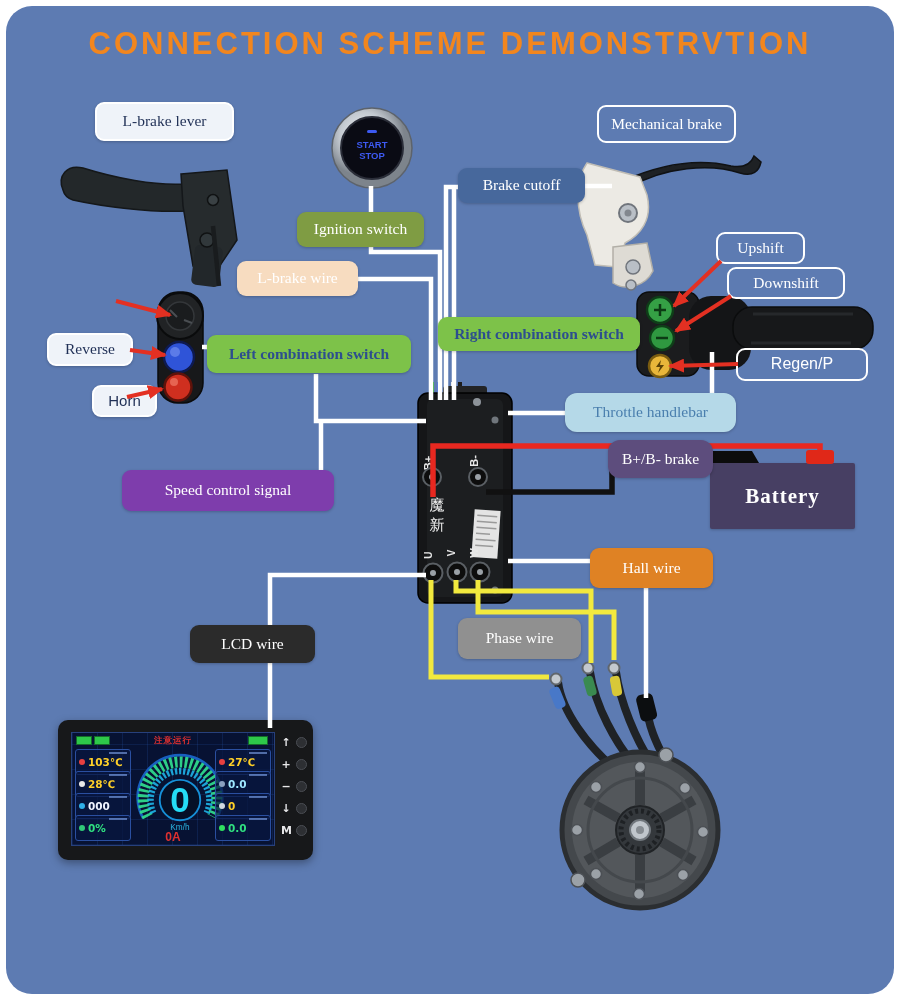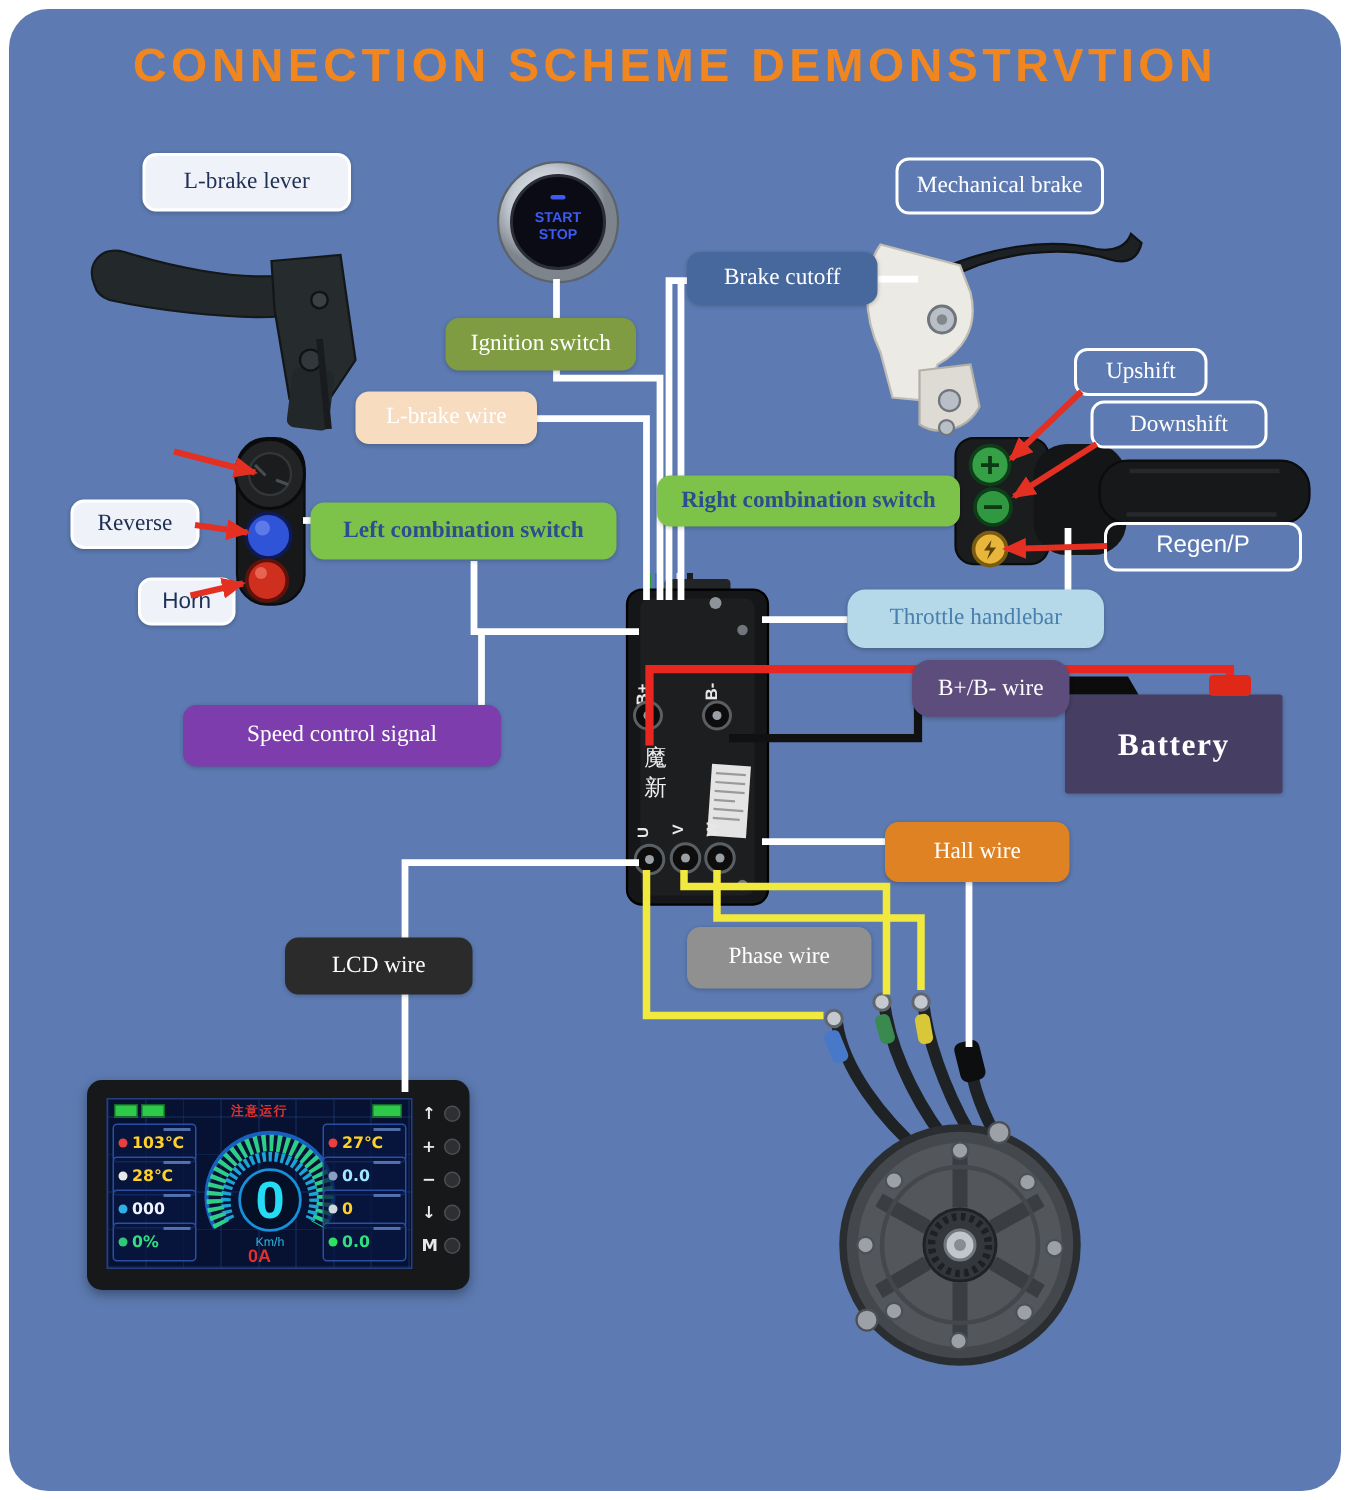--- a/index.html
+++ b/index.html
@@ -310,7 +310,7 @@
   <div class="lbl ghostbox" style="left:727px;top:267px;width:114px;height:28px;">Downshift</div>
   <div class="lbl ghostbox sans" style="left:736px;top:348px;width:128px;height:29px;font-size:16px;">Regen/P</div>
   <div class="lbl" style="left:565px;top:393px;width:171px;height:39px;background:#b5d9e8;color:#4a7fae;border-radius:12px;">Throttle handlebar</div>
-  <div class="lbl" style="left:608px;top:440px;width:105px;height:38px;background:#5d4d7d;color:#fff;border-radius:12px;">B+/B- wire</div>
+  <div class="lbl" style="left:608px;top:440px;width:105px;height:38px;background:#5d4d7d;color:#fff;border-radius:12px;">B+/B- brake</div>
   <div class="lbl" style="left:122px;top:470px;width:212px;height:41px;background:#7e3dac;color:#fff;">Speed control signal</div>
   <div class="lbl" style="left:590px;top:548px;width:123px;height:40px;background:#df8224;color:#fff;">Hall wire</div>
   <div class="lbl" style="left:458px;top:618px;width:123px;height:41px;background:#909090;color:#fff;">Phase wire</div>

